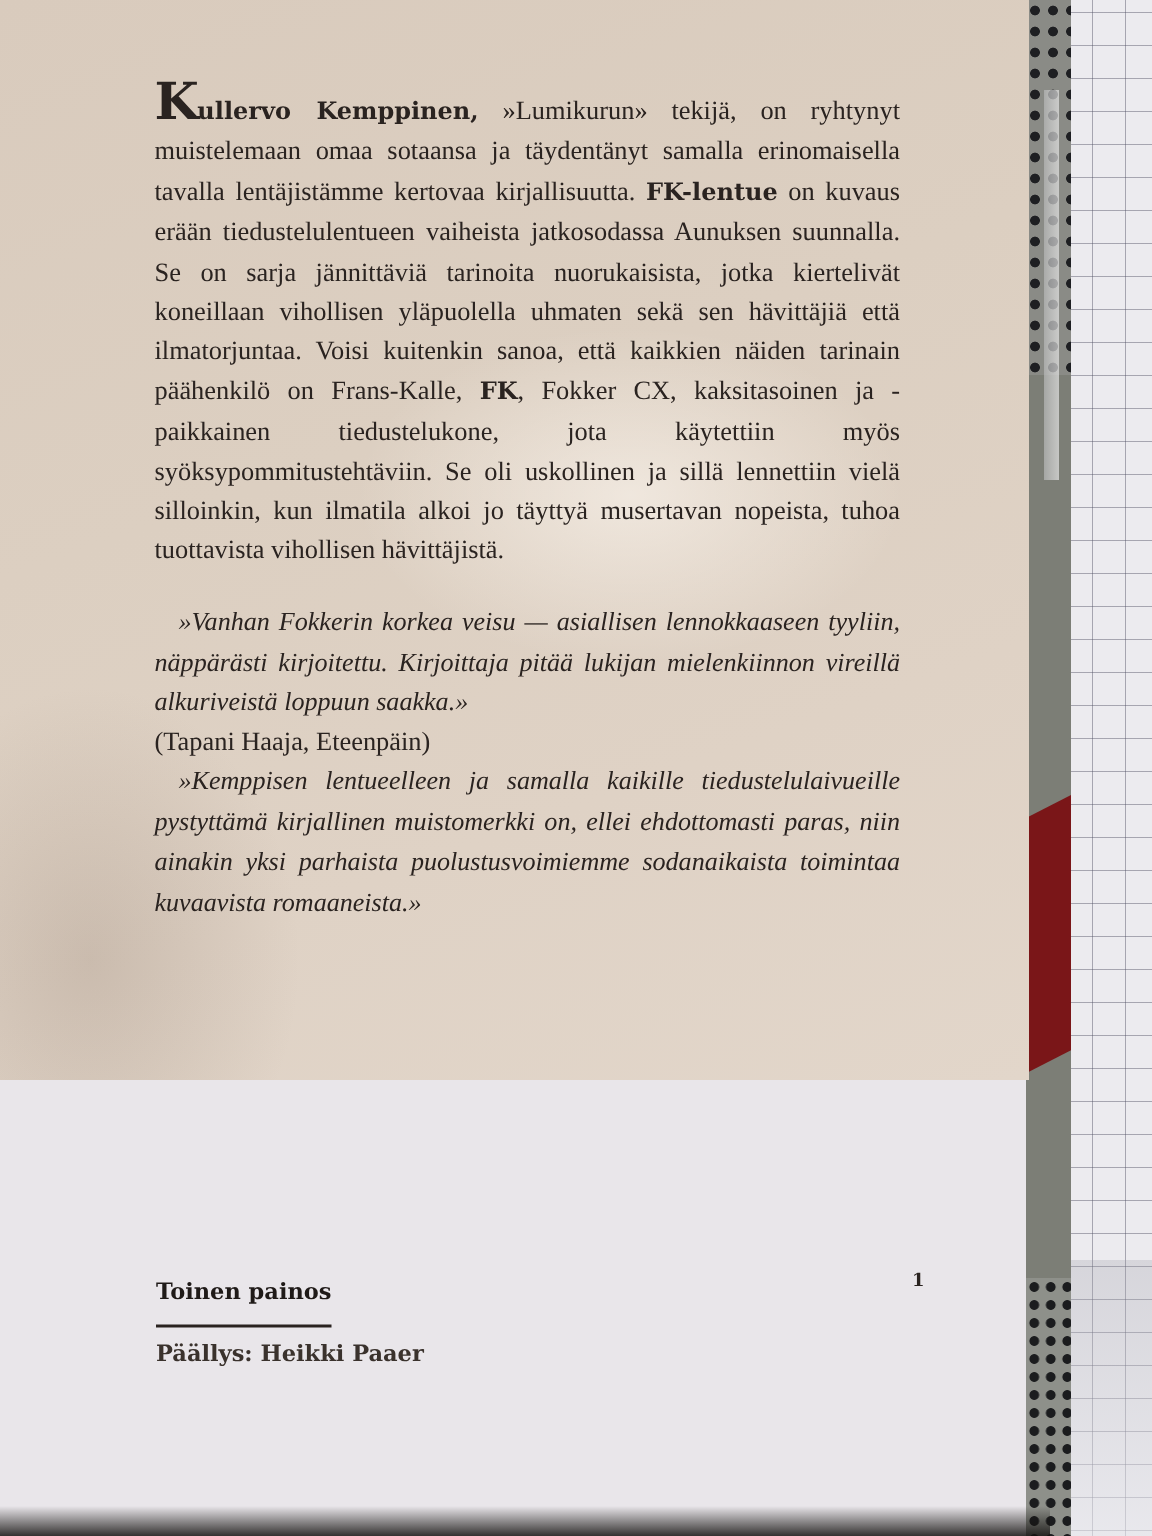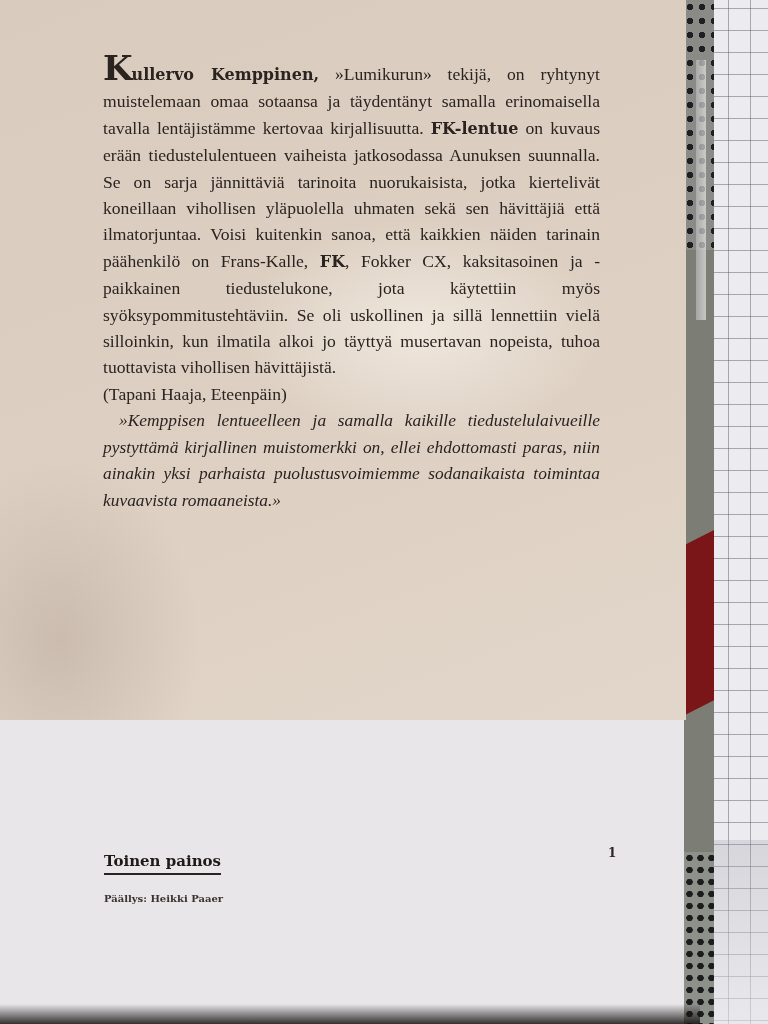--- a/index.html
+++ b/index.html
@@ -117,6 +117,7 @@
   <div class="text-block">
     <p class="para"><span class="drop">K</span><b>ullervo Kemppinen,</b><span> »Lumikurun» tekijä, on ryhtynyt muistelemaan omaa sotaansa ja täydentänyt samalla erinomaisella tavalla lentäjistämme kertovaa kirjallisuutta. </span><b>FK-lentue</b><span> on kuvaus erään tiedustelulentueen vaiheista jatkosodassa Aunuksen suunnalla. Se on sarja jännittäviä tarinoita nuorukaisista, jotka kiertelivät koneillaan vihollisen yläpuolella uhmaten sekä sen hävittäjiä että ilmatorjuntaa. Voisi kuitenkin sanoa, että kaikkien näiden tarinain päähenkilö on Frans-Kalle, </span><b>FK</b><span>, Fokker CX, kaksitasoinen ja -paikkainen tiedustelukone, jota käytettiin myös syöksypommitustehtäviin. Se oli uskollinen ja sillä lennettiin vielä silloinkin, kun ilmatila alkoi jo täyttyä musertavan nopeista, tuhoa tuottavista vihollisen hävittäjistä.</span></p>
 
+    <p class="quote q1">»Vanhan Fokkerin korkea veisu — asiallisen lennokkaaseen tyyliin, näppärästi kirjoitettu. Kirjoittaja pitää lukijan mielenkiinnon vireillä alkuriveistä loppuun saakka.»</p>
     <p class="quote-src">(Tapani Haaja, Eteenpäin)</p>
 
     <p class="quote q2">»Kemppisen lentueelleen ja samalla kaikille tiedustelulaivueille pystyttämä kirjallinen muistomerkki on, ellei ehdottomasti paras, niin ainakin yksi parhaista puolustusvoimiemme sodanaikaista toimintaa kuvaavista romaaneista.»</p>

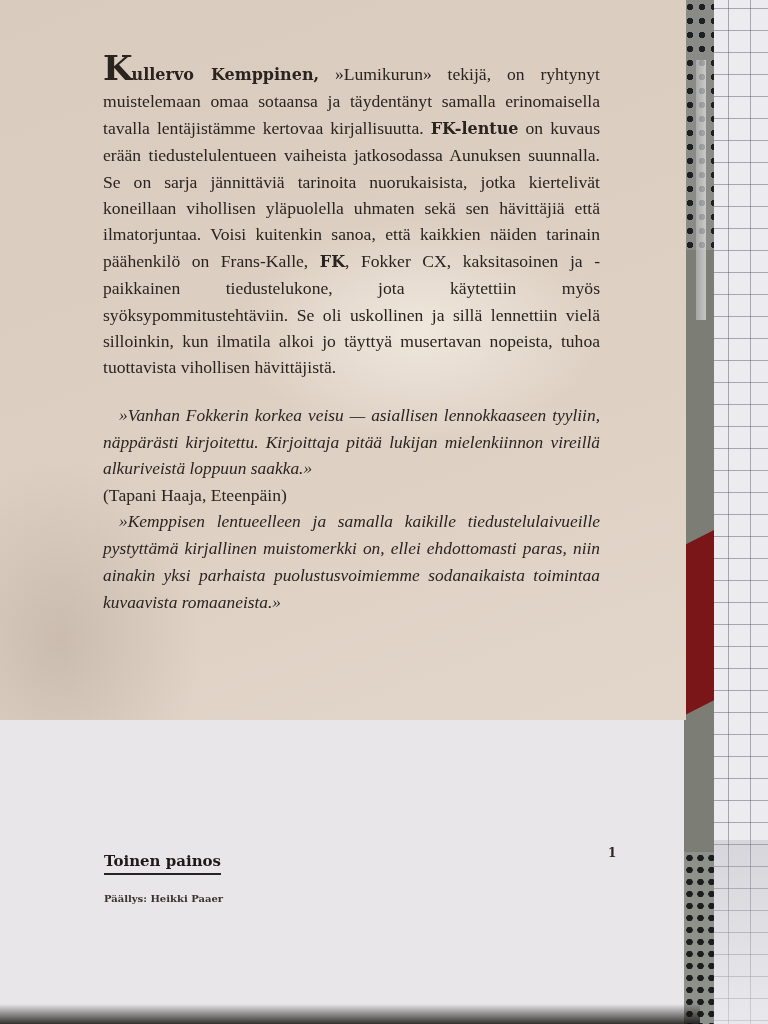--- a/index.html
+++ b/index.html
@@ -89,7 +89,7 @@
     .edition {
       position: absolute; left: 104px; top: 852px;
       font-family: "DejaVu Serif", serif; font-weight: bold; font-size: 15px;
-      color: #1f1a18; padding-bottom: 3px; border-bottom: 2px solid #2a2320;
+      color: #1f1a18; padding-bottom: 13px; border-bottom: 2px solid #2a2320;
     }
     .page-number {
       position: absolute; left: 608px; top: 846px;

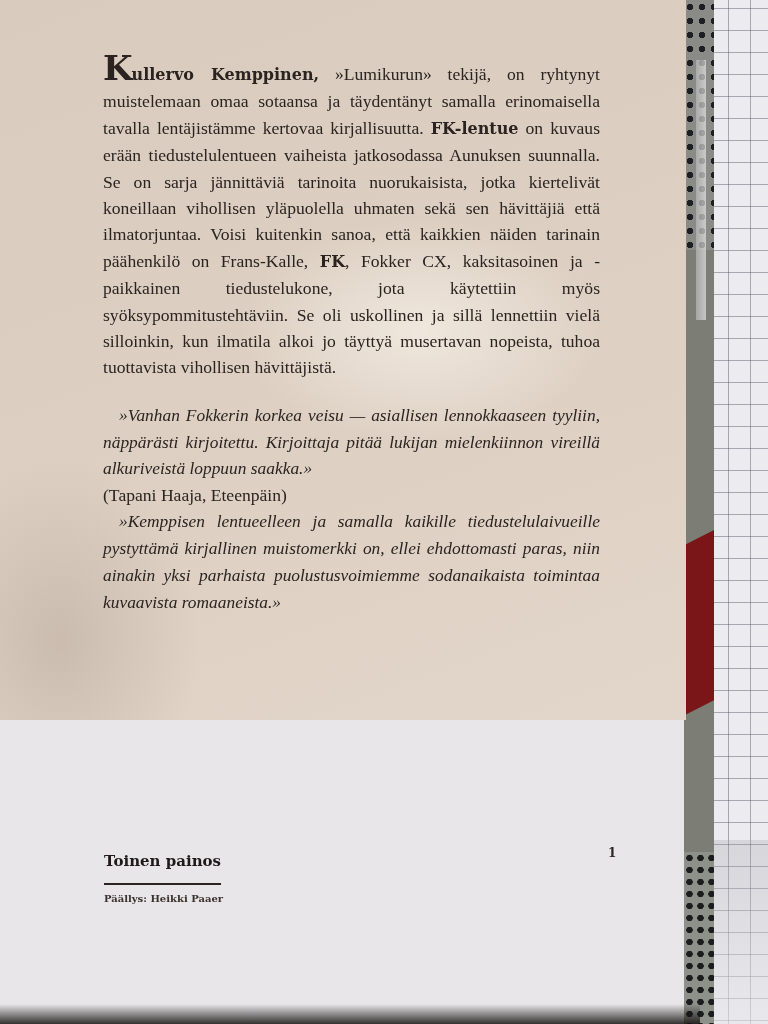--- a/index.html
+++ b/index.html
@@ -98,7 +98,7 @@
     }
     .cover-credit {
       position: absolute; left: 104px; top: 893px;
-      font-family: "DejaVu Serif", serif; font-size: 10px; font-weight: bold;
+      font-family: "DejaVu Serif", serif; font-size: 15px; font-weight: bold;
       color: #3a322d;
     }
   </style>

